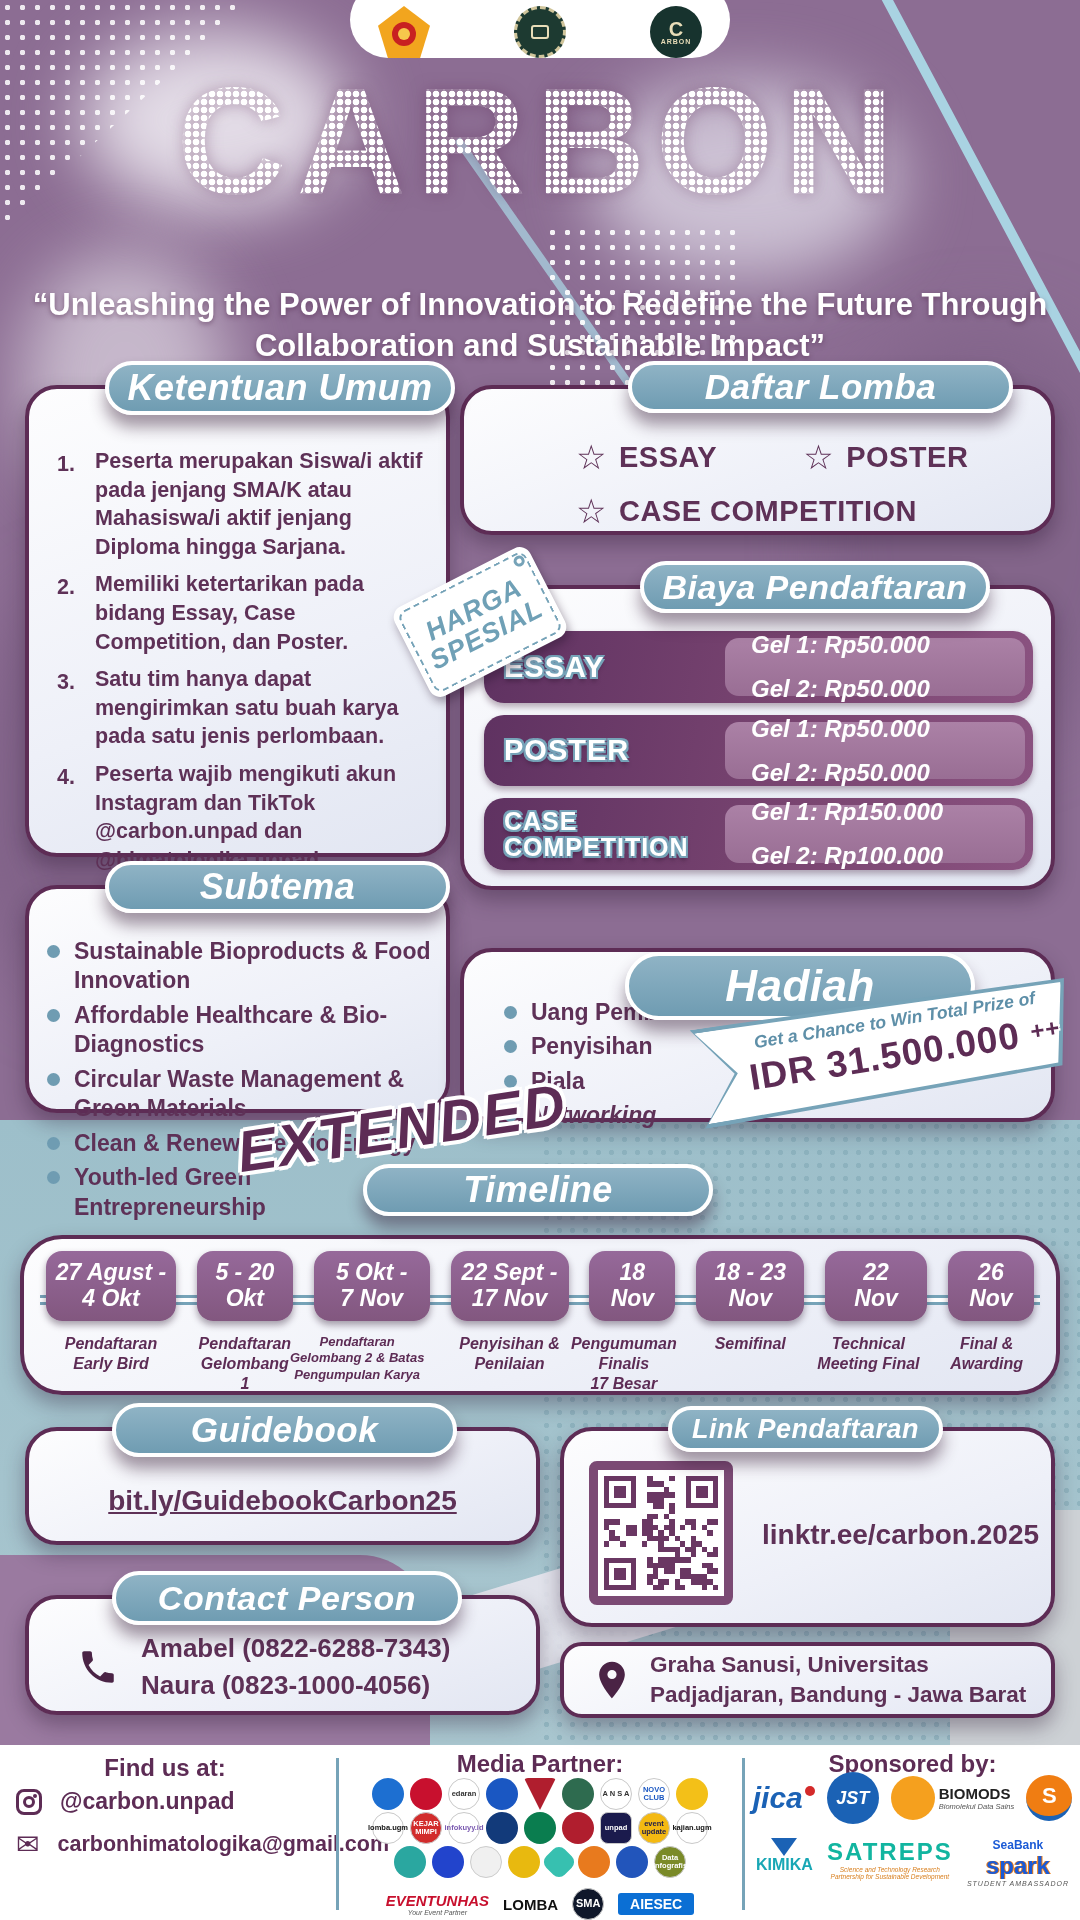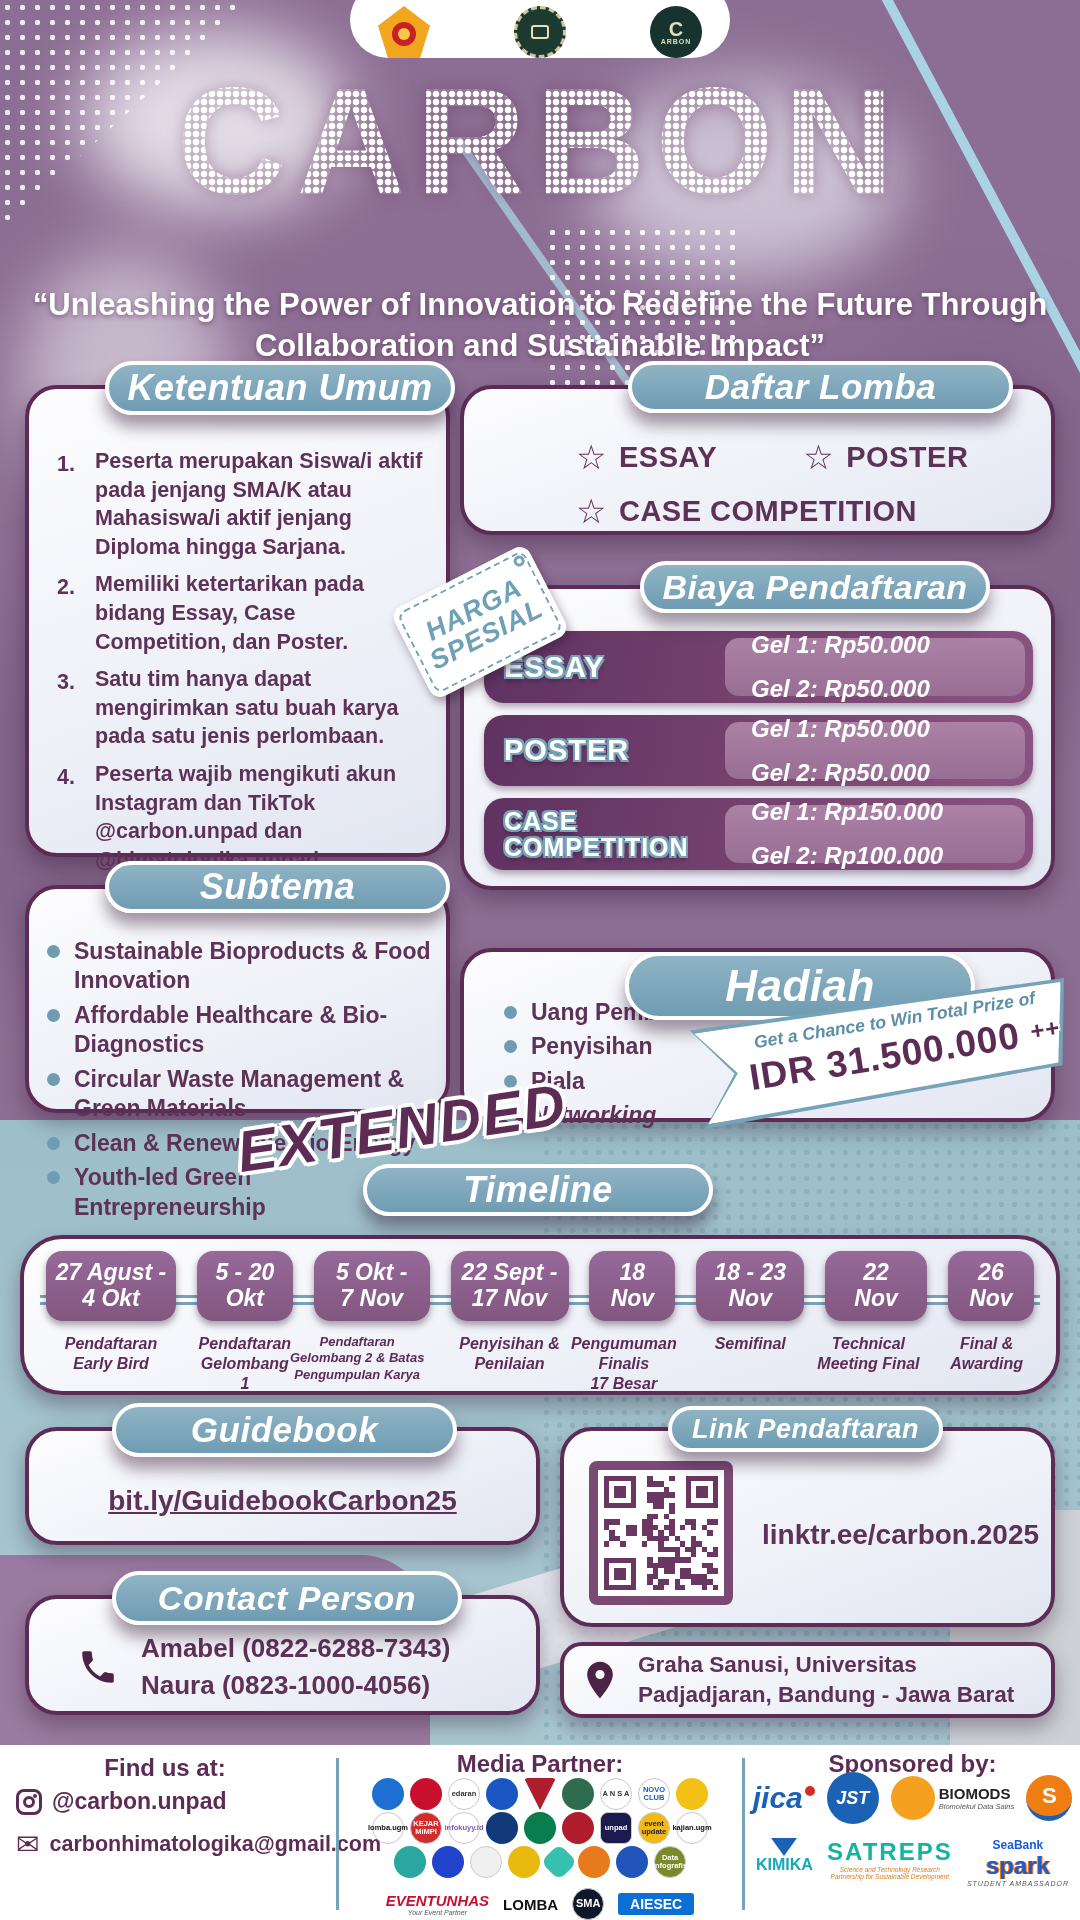--- a/index.html
+++ b/index.html
@@ -783,7 +783,7 @@
     </div>
   </div>
 
-  <div class="card" style="left:560px;top:1642px;width:495px;height:76px;border-radius:22px;display:flex;align-items:center;gap:16px;padding-left:14px">
+  <div class="card" style="left:560px;top:1642px;width:495px;height:76px;border-radius:22px;display:flex;align-items:center;gap:16px;padding-left:26px">
     <svg width="44" height="44" viewBox="0 0 24 24">
         <path fill="#4a2345" d="M12 2C8.13 2 5 5.13 5 9c0 5.25 7 13 7 13s7-7.75 7-13c0-3.87-3.13-7-7-7zm0 9.5a2.5 2.5 0 1 1 0-5 2.5 2.5 0 0 1 0 5z"></path>
       </svg>

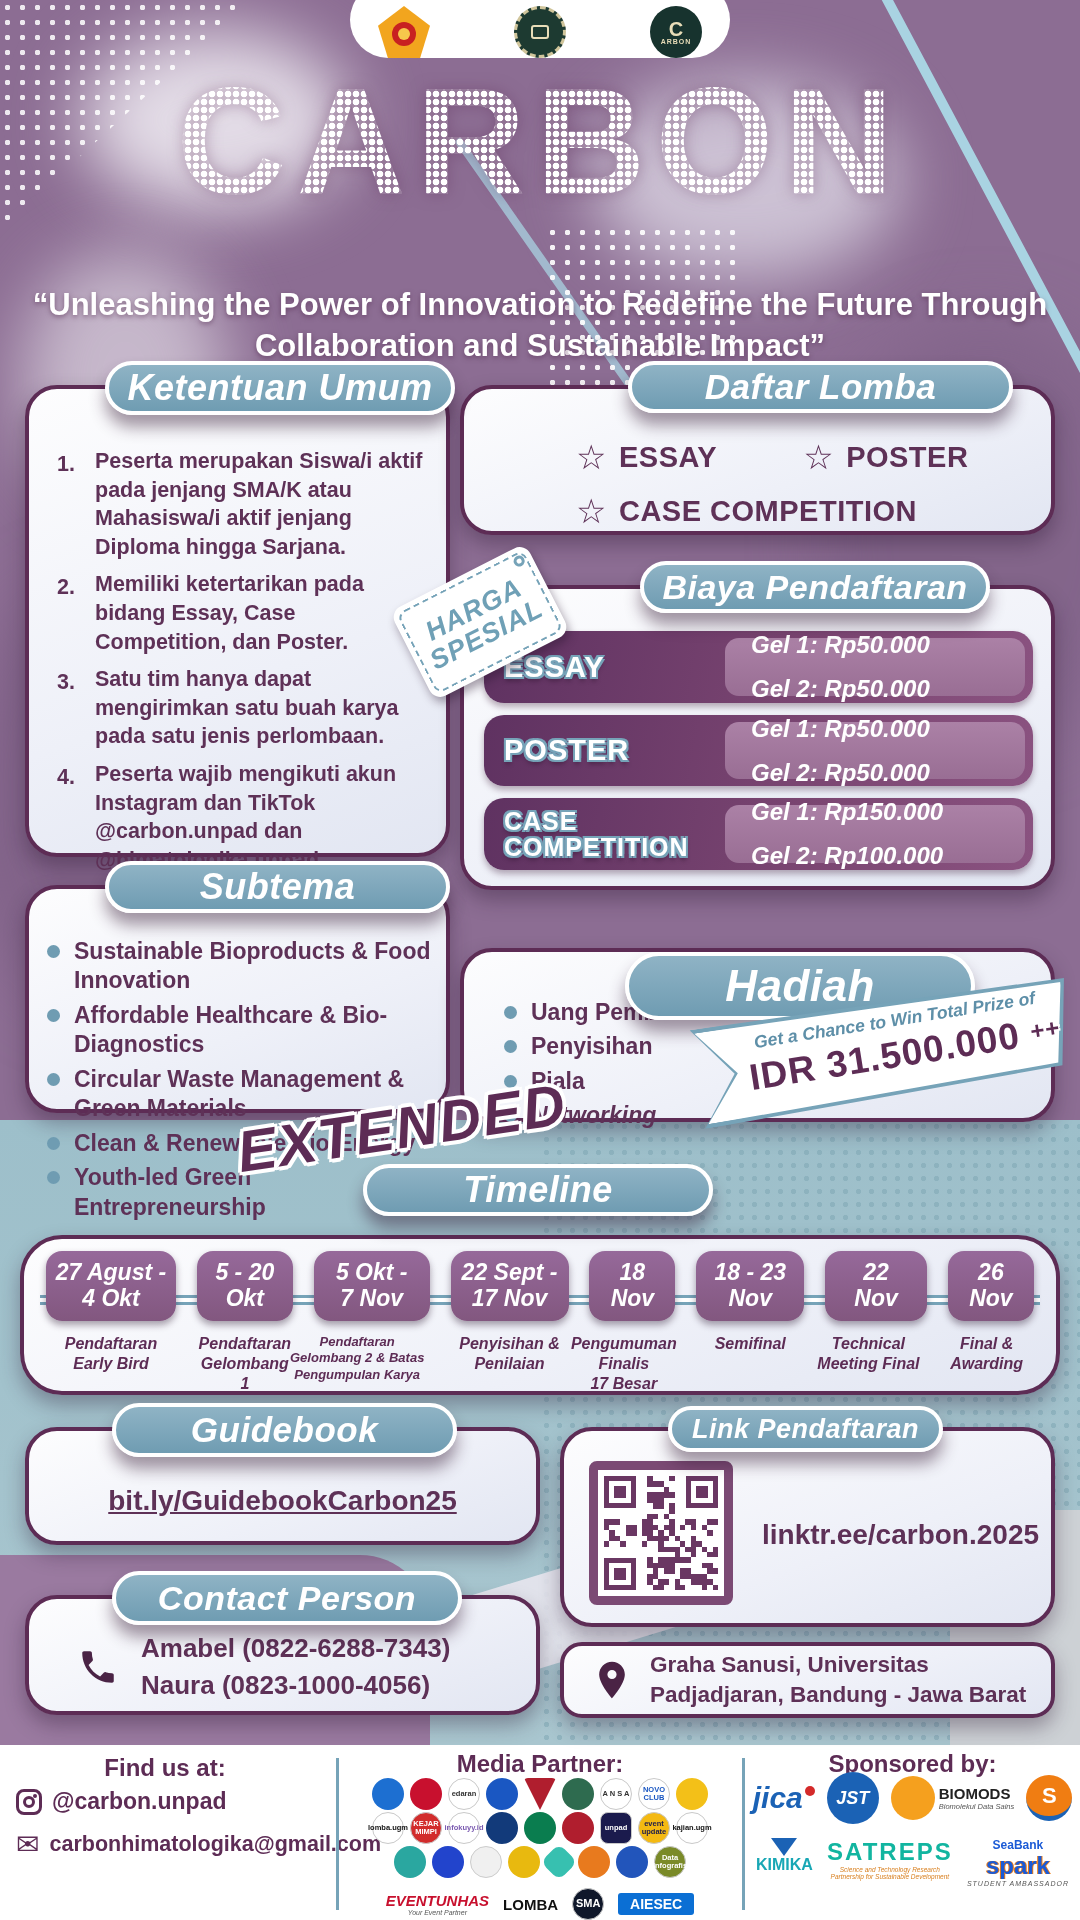--- a/index.html
+++ b/index.html
@@ -79,7 +79,7 @@
 .ig{width:26px;height:26px;border:3px solid #5d2c55;border-radius:8px;position:relative;flex:0 0 26px}
 .ig::before{content:"";position:absolute;inset:4px;border:3px solid #5d2c55;border-radius:50%}
 .ig::after{content:"";position:absolute;right:2px;top:2px;width:4px;height:4px;background:#5d2c55;border-radius:50%}
-.f-row{position:absolute;display:flex;align-items:center;gap:10px;font-size:23px;font-weight:800;color:#5d2c55}
+.f-row{position:absolute;display:flex;align-items:center;gap:18px;font-size:23px;font-weight:800;color:#5d2c55}
 .m-row{position:absolute;display:flex;align-items:center;justify-content:center;gap:6px}
 .mc{width:32px;height:32px;border-radius:50%;flex:0 0 auto}
 .mc.lbl{background:#fff;border:1px solid #c9c9c9;display:flex;align-items:center;justify-content:center;text-align:center;font-size:7.5px;font-weight:800;color:#333;line-height:1.05}

